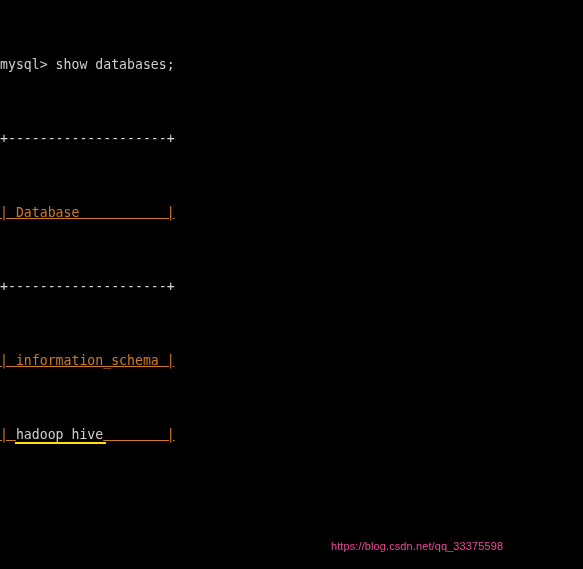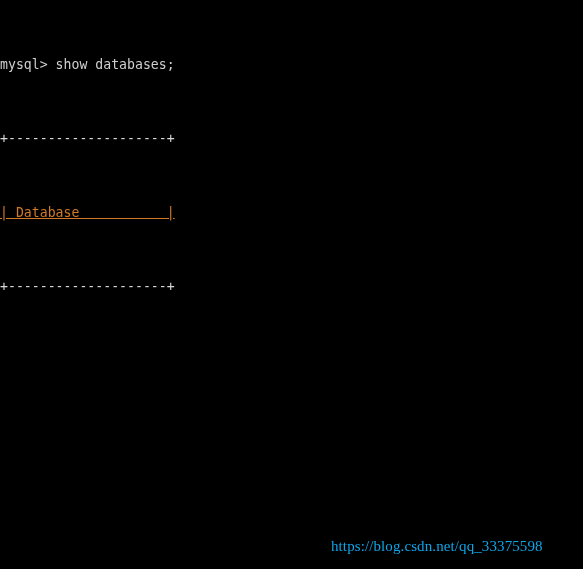--- a/index.html
+++ b/index.html
@@ -73,6 +73,7 @@
 
     <div class="line"><span class="border">+--------------------+</span></div>
 
+    <div class="line"><span class="pipe">| information_schema |</span></div>
 
 
 

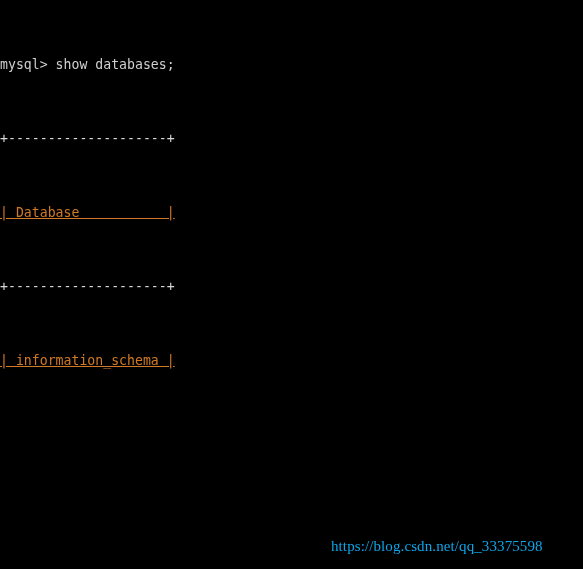--- a/index.html
+++ b/index.html
@@ -75,6 +75,7 @@
 
     <div class="line"><span class="pipe">| information_schema |</span></div>
 
+    <div class="line"><span class="pipe">| </span><span class="txt underline-yellow">hadoop_hive</span><span class="pipe">        |</span></div>
 
 
     

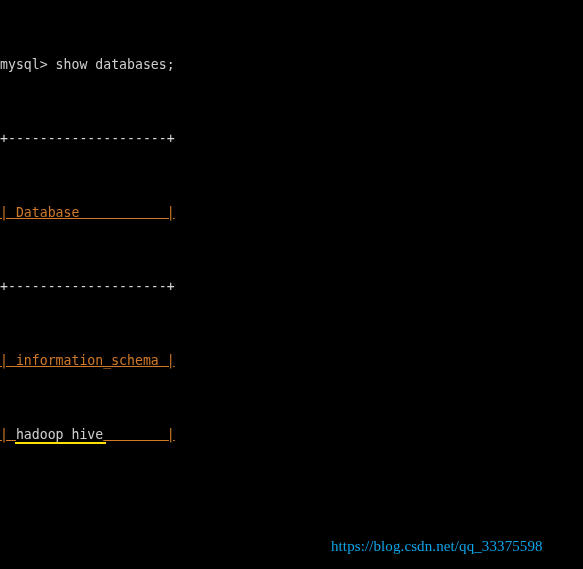--- a/index.html
+++ b/index.html
@@ -52,9 +52,9 @@
     position: absolute;
     left: 331px;
     top: 537px;
-    color: #0ea5e9;
-    font-family: Liberation Serif, serif;
-    font-size: 15px;
+    color: #ec4899;
+    font-family: Liberation Sans, sans-serif;
+    font-size: 11px;
     letter-spacing: 0.1px;
     white-space: pre;
   }

